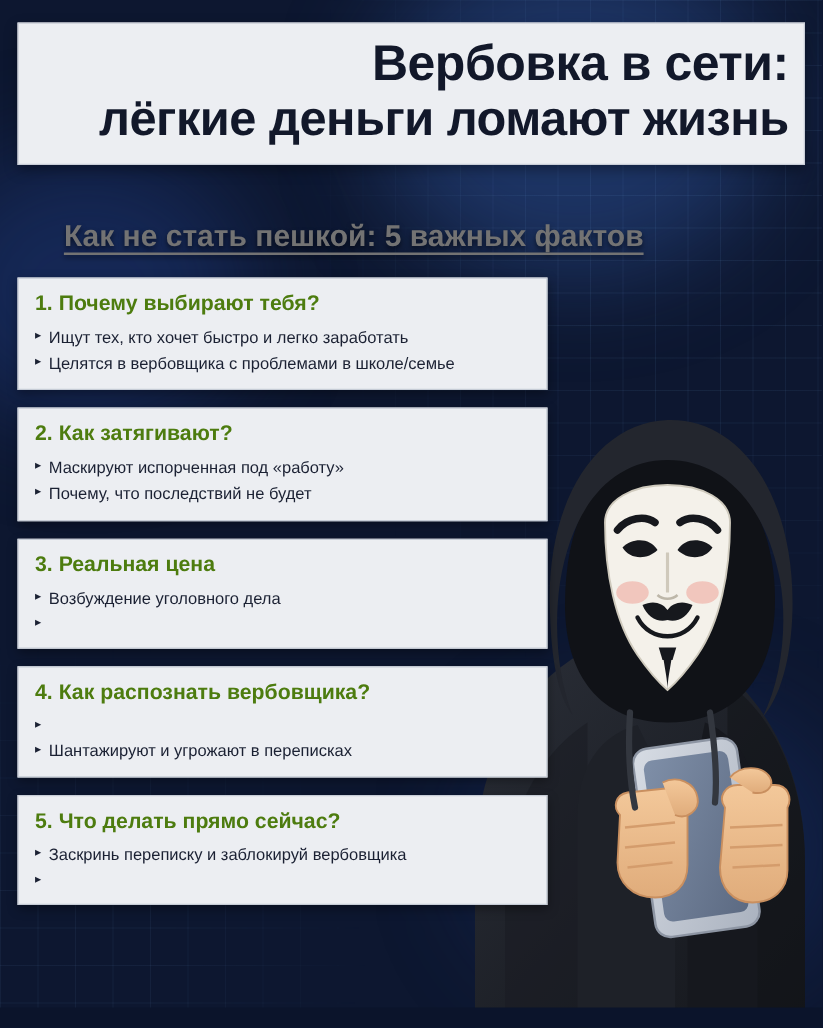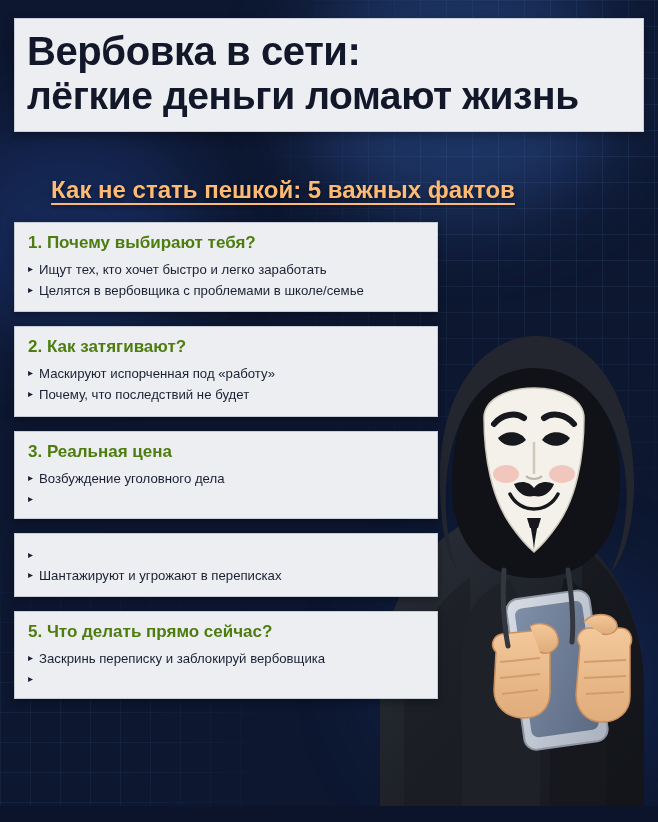--- a/index.html
+++ b/index.html
@@ -75,7 +75,7 @@
     border: 1px solid #c9ced8;
     box-shadow: 0 4px 10px rgba(0,0,0,0.35);
     padding: 10px 12px 14px;
-    text-align: left;
+    text-align: right;
   }
   #title-card .line {
     font-weight: bold;

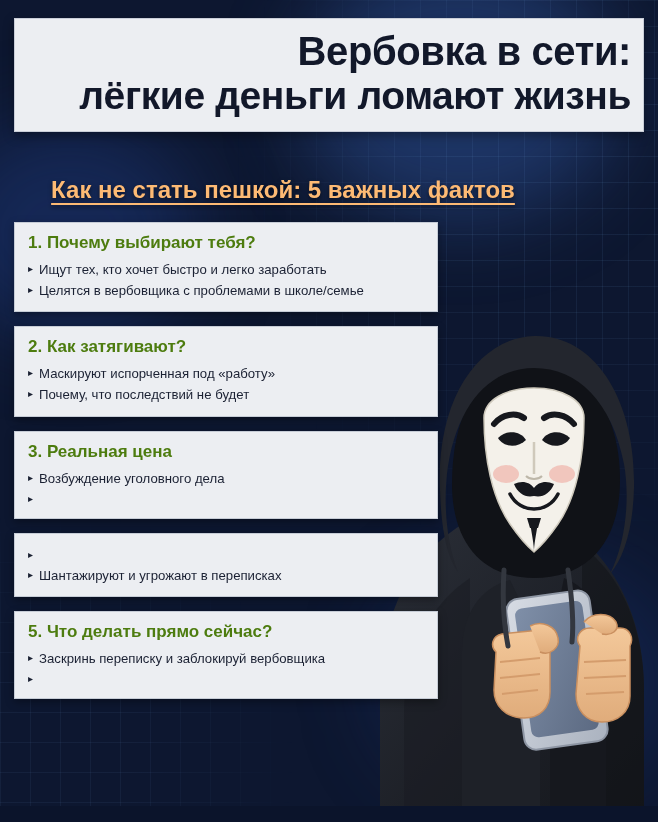--- a/index.html
+++ b/index.html
@@ -94,7 +94,7 @@
     top: 176px;
     width: 566px;
     text-align: center;
-    color: #fdba74;
+    color: #737373;
     font-size: 24px;
     font-weight: bold;
     text-decoration: underline;

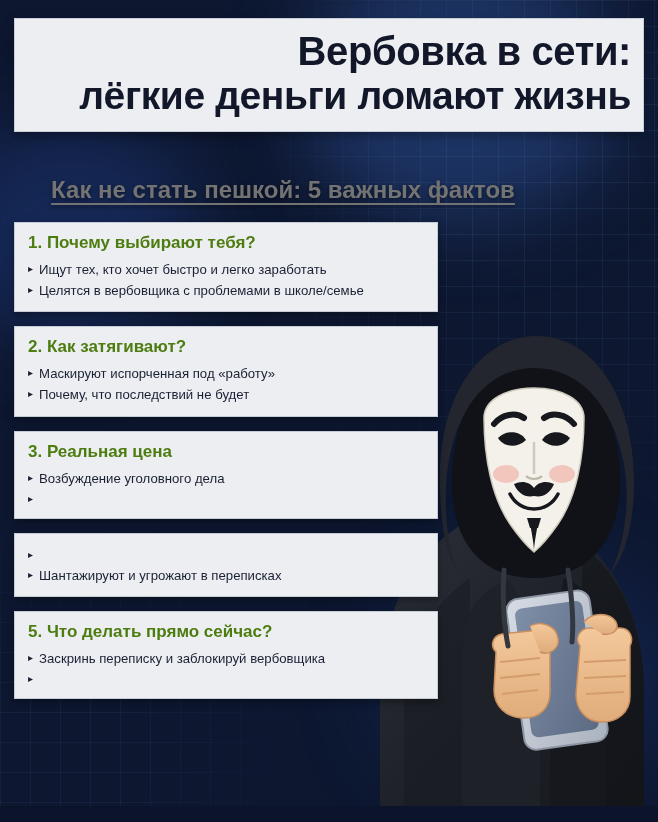--- a/index.html
+++ b/index.html
@@ -295,6 +295,7 @@
     </div>
 
     <div class="fact">
+      <div class="fact-title">4. Как распознать вербовщика?</div>
       <div class="fact-item">
         <span class="bullet">▸</span>
       </div>

